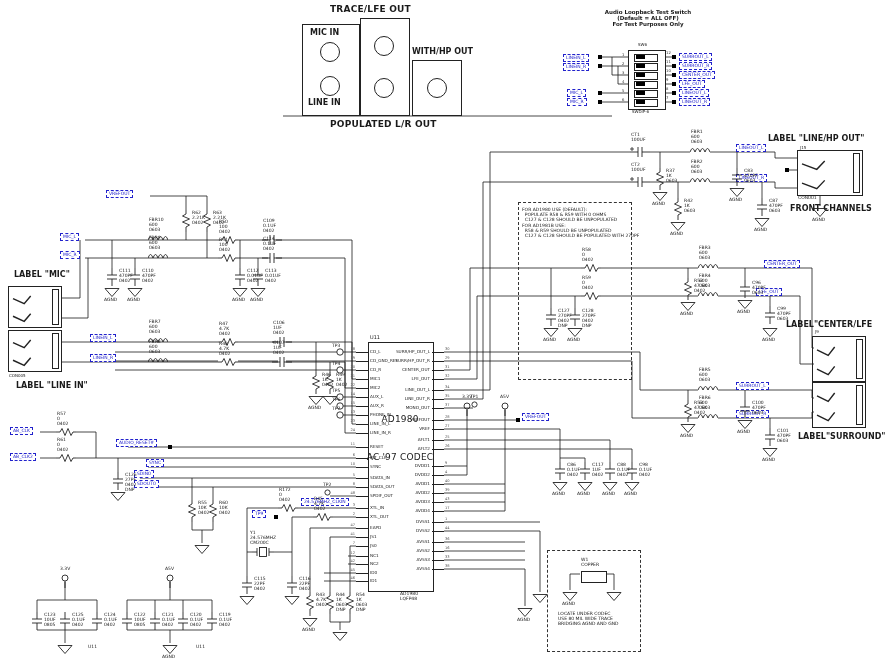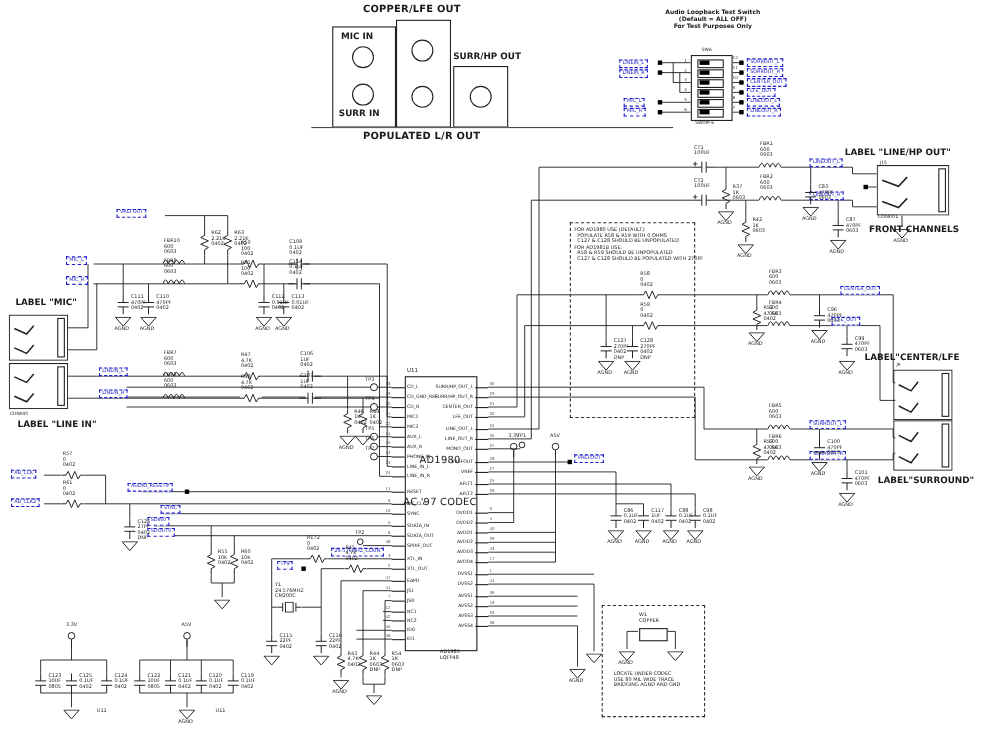--- a/index.html
+++ b/index.html
@@ -50,7 +50,7 @@
     </g>
   </svg>
 
-  <div class="abs t9" style="left:330px;top:4px;">COPPER/LFE OUT</div>
+  <div class="abs t9" style="left:330px;top:4px;">TRACE/LFE OUT</div>
   <div class="blk" style="left:302px;top:24px;width:56px;height:90px;"></div>
   <div class="blk" style="left:360px;top:18px;width:48px;height:96px;"></div>
   <div class="blk" style="left:412px;top:60px;width:48px;height:54px;"></div>

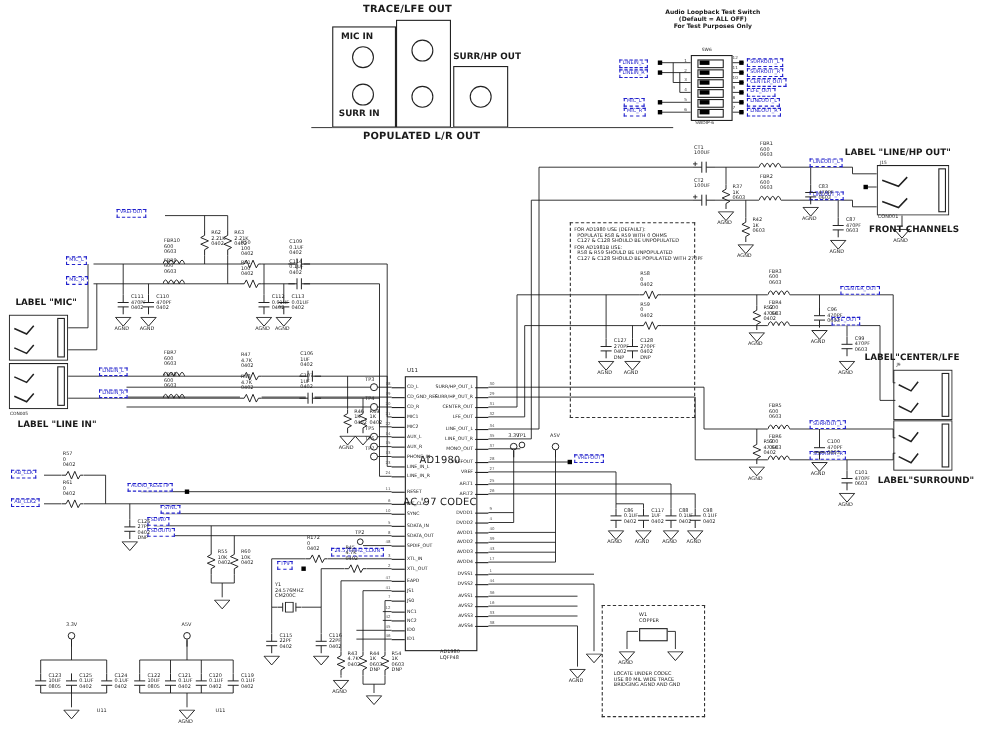--- a/index.html
+++ b/index.html
@@ -56,7 +56,7 @@
   <div class="blk" style="left:412px;top:60px;width:48px;height:54px;"></div>
   <div class="abs t8" style="left:310px;top:28px;">MIC IN</div>
   <div class="abs t8" style="left:308px;top:98px;">SURR IN</div>
-  <div class="abs t8" style="left:412px;top:47px;">SURR/HP OUT</div>
+  <div class="abs t8" style="left:412px;top:47px;">WITH/HP OUT</div>
   <div class="abs t9" style="left:330px;top:119px;">POPULATED L/R OUT</div>
   <div class="circle" style="left:320px;top:42px;width:18px;height:18px;"></div>
   <div class="circle" style="left:320px;top:76px;width:18px;height:18px;"></div>

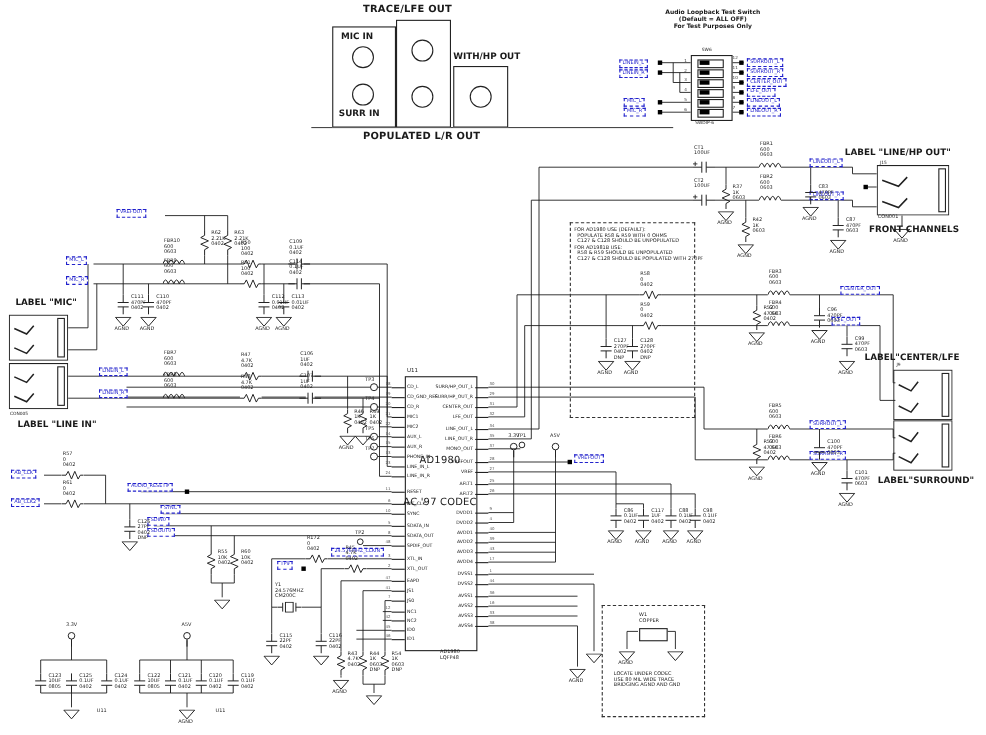--- a/index.html
+++ b/index.html
@@ -55,7 +55,7 @@
   <div class="blk" style="left:360px;top:18px;width:48px;height:96px;"></div>
   <div class="blk" style="left:412px;top:60px;width:48px;height:54px;"></div>
   <div class="abs t8" style="left:310px;top:28px;">MIC IN</div>
-  <div class="abs t8" style="left:308px;top:98px;">SURR IN</div>
+  <div class="abs t8" style="left:308px;top:98px;">LINE IN</div>
   <div class="abs t8" style="left:412px;top:47px;">WITH/HP OUT</div>
   <div class="abs t9" style="left:330px;top:119px;">POPULATED L/R OUT</div>
   <div class="circle" style="left:320px;top:42px;width:18px;height:18px;"></div>

